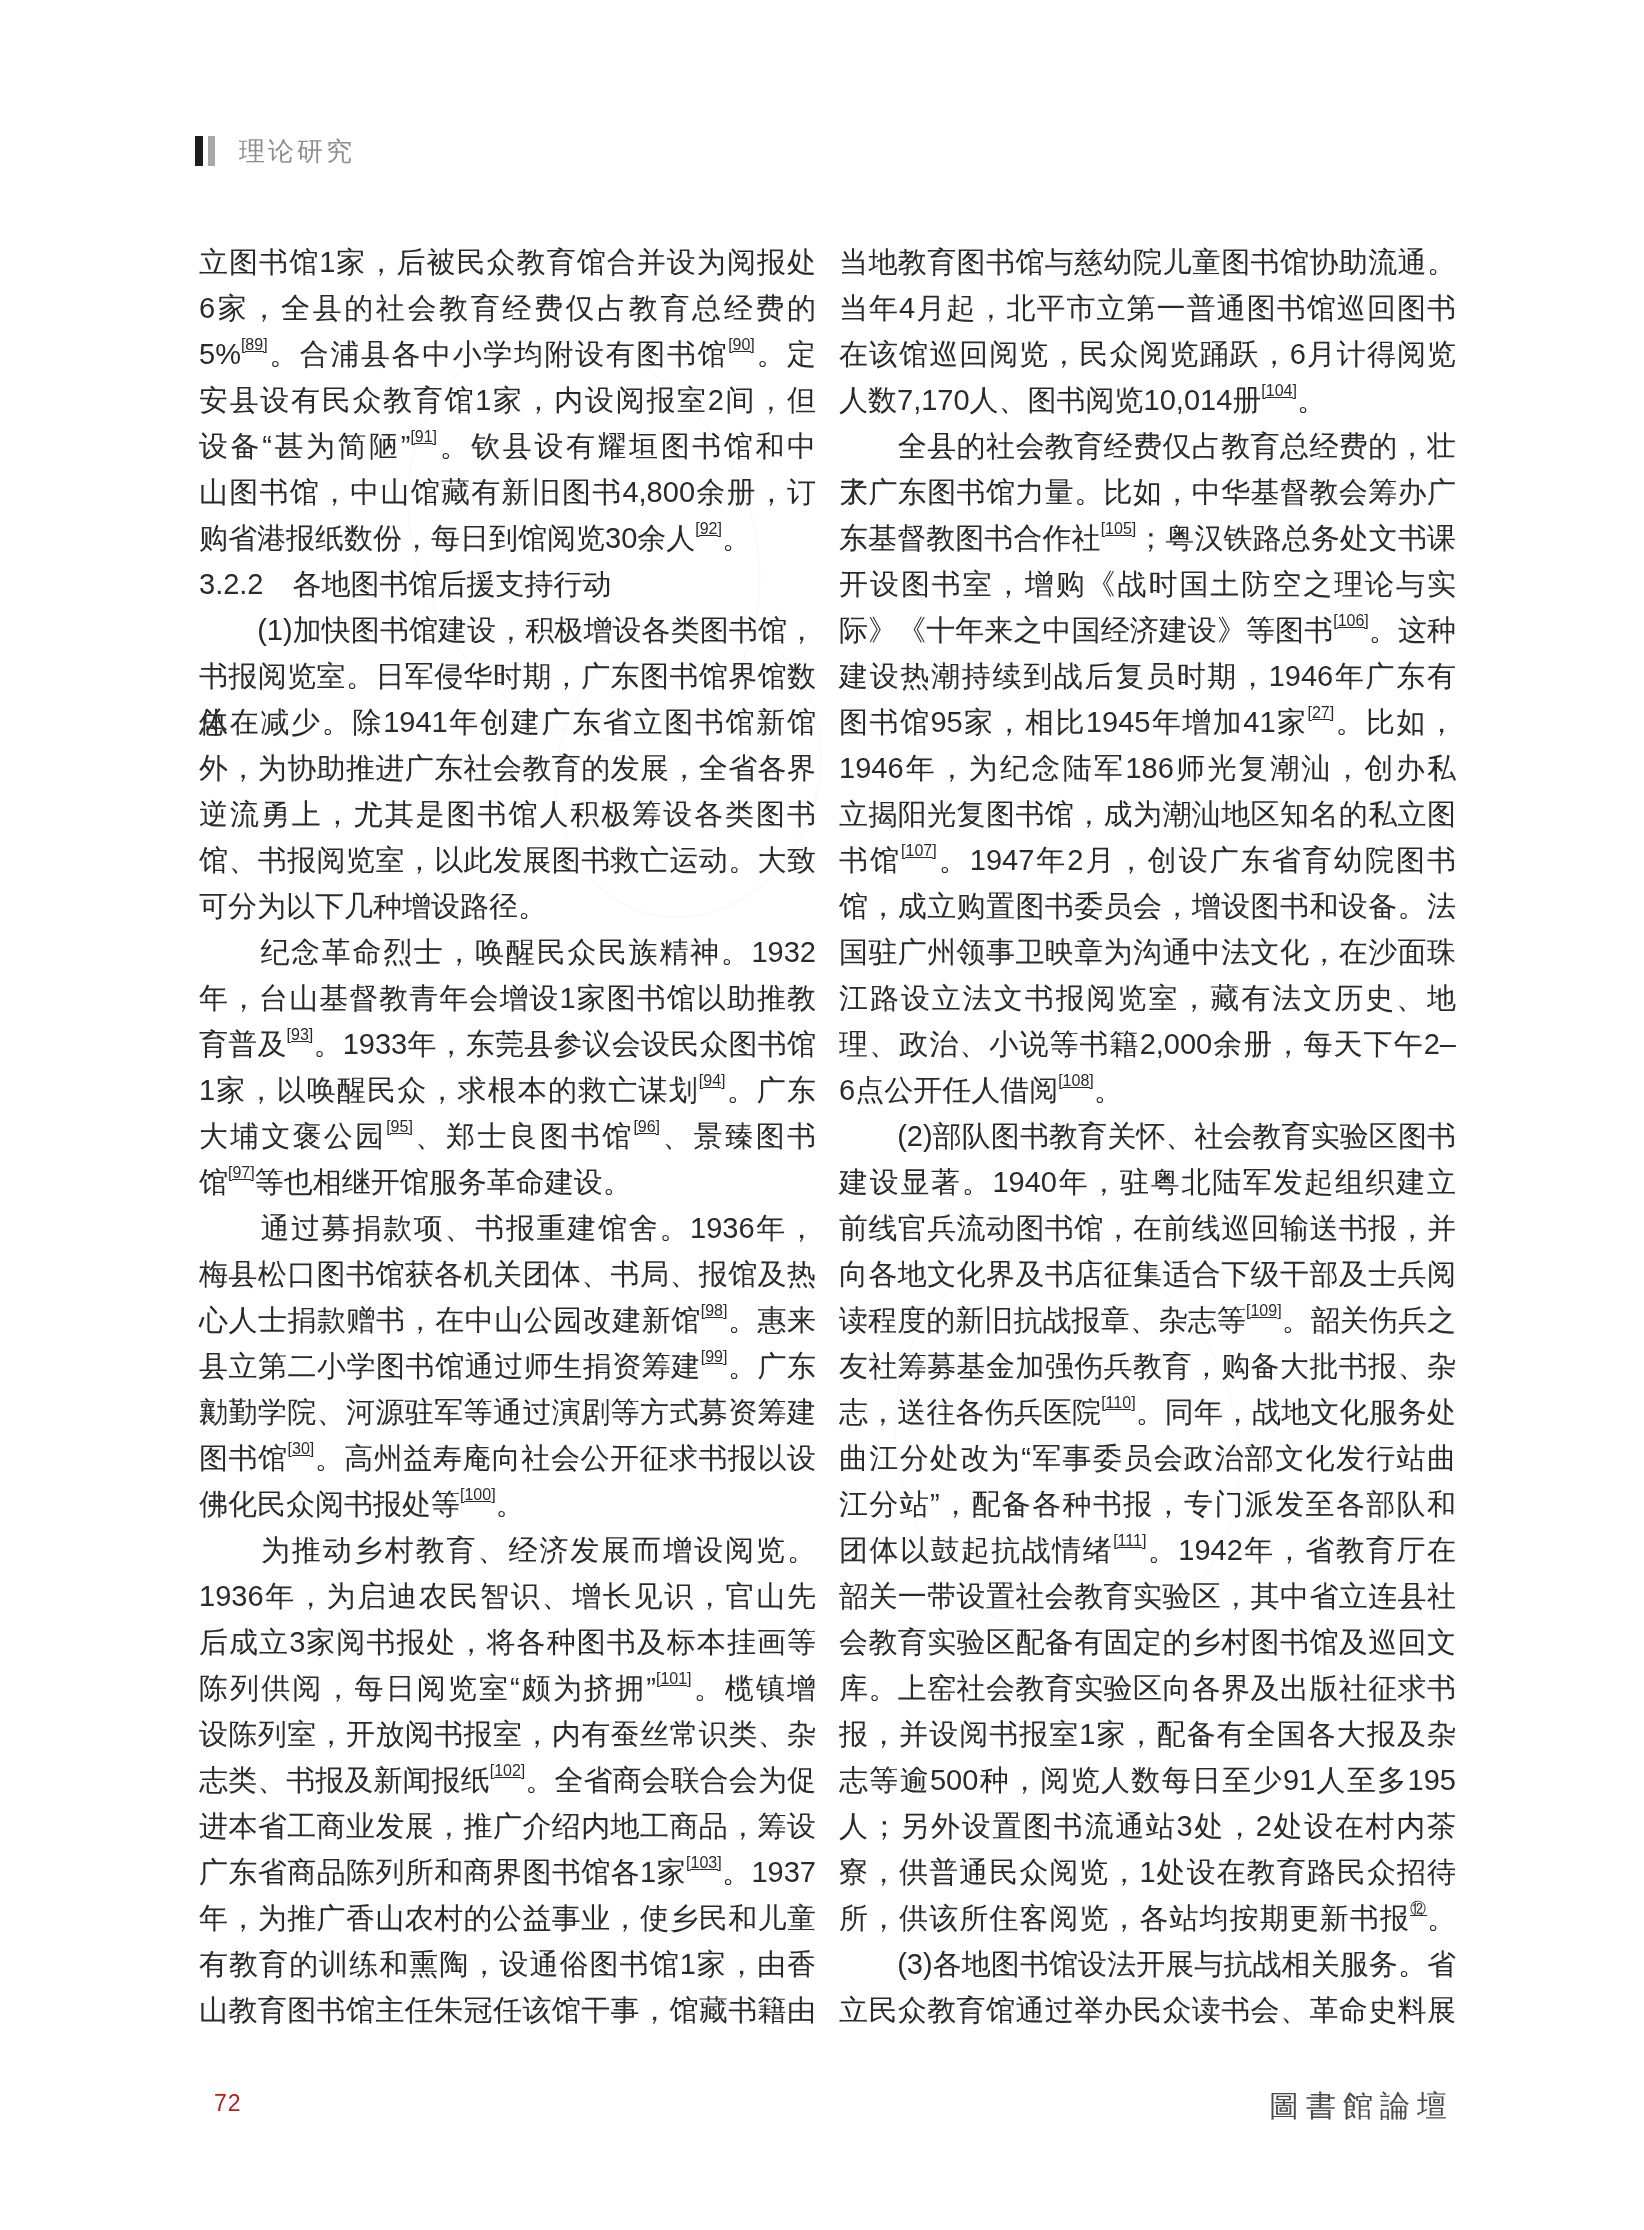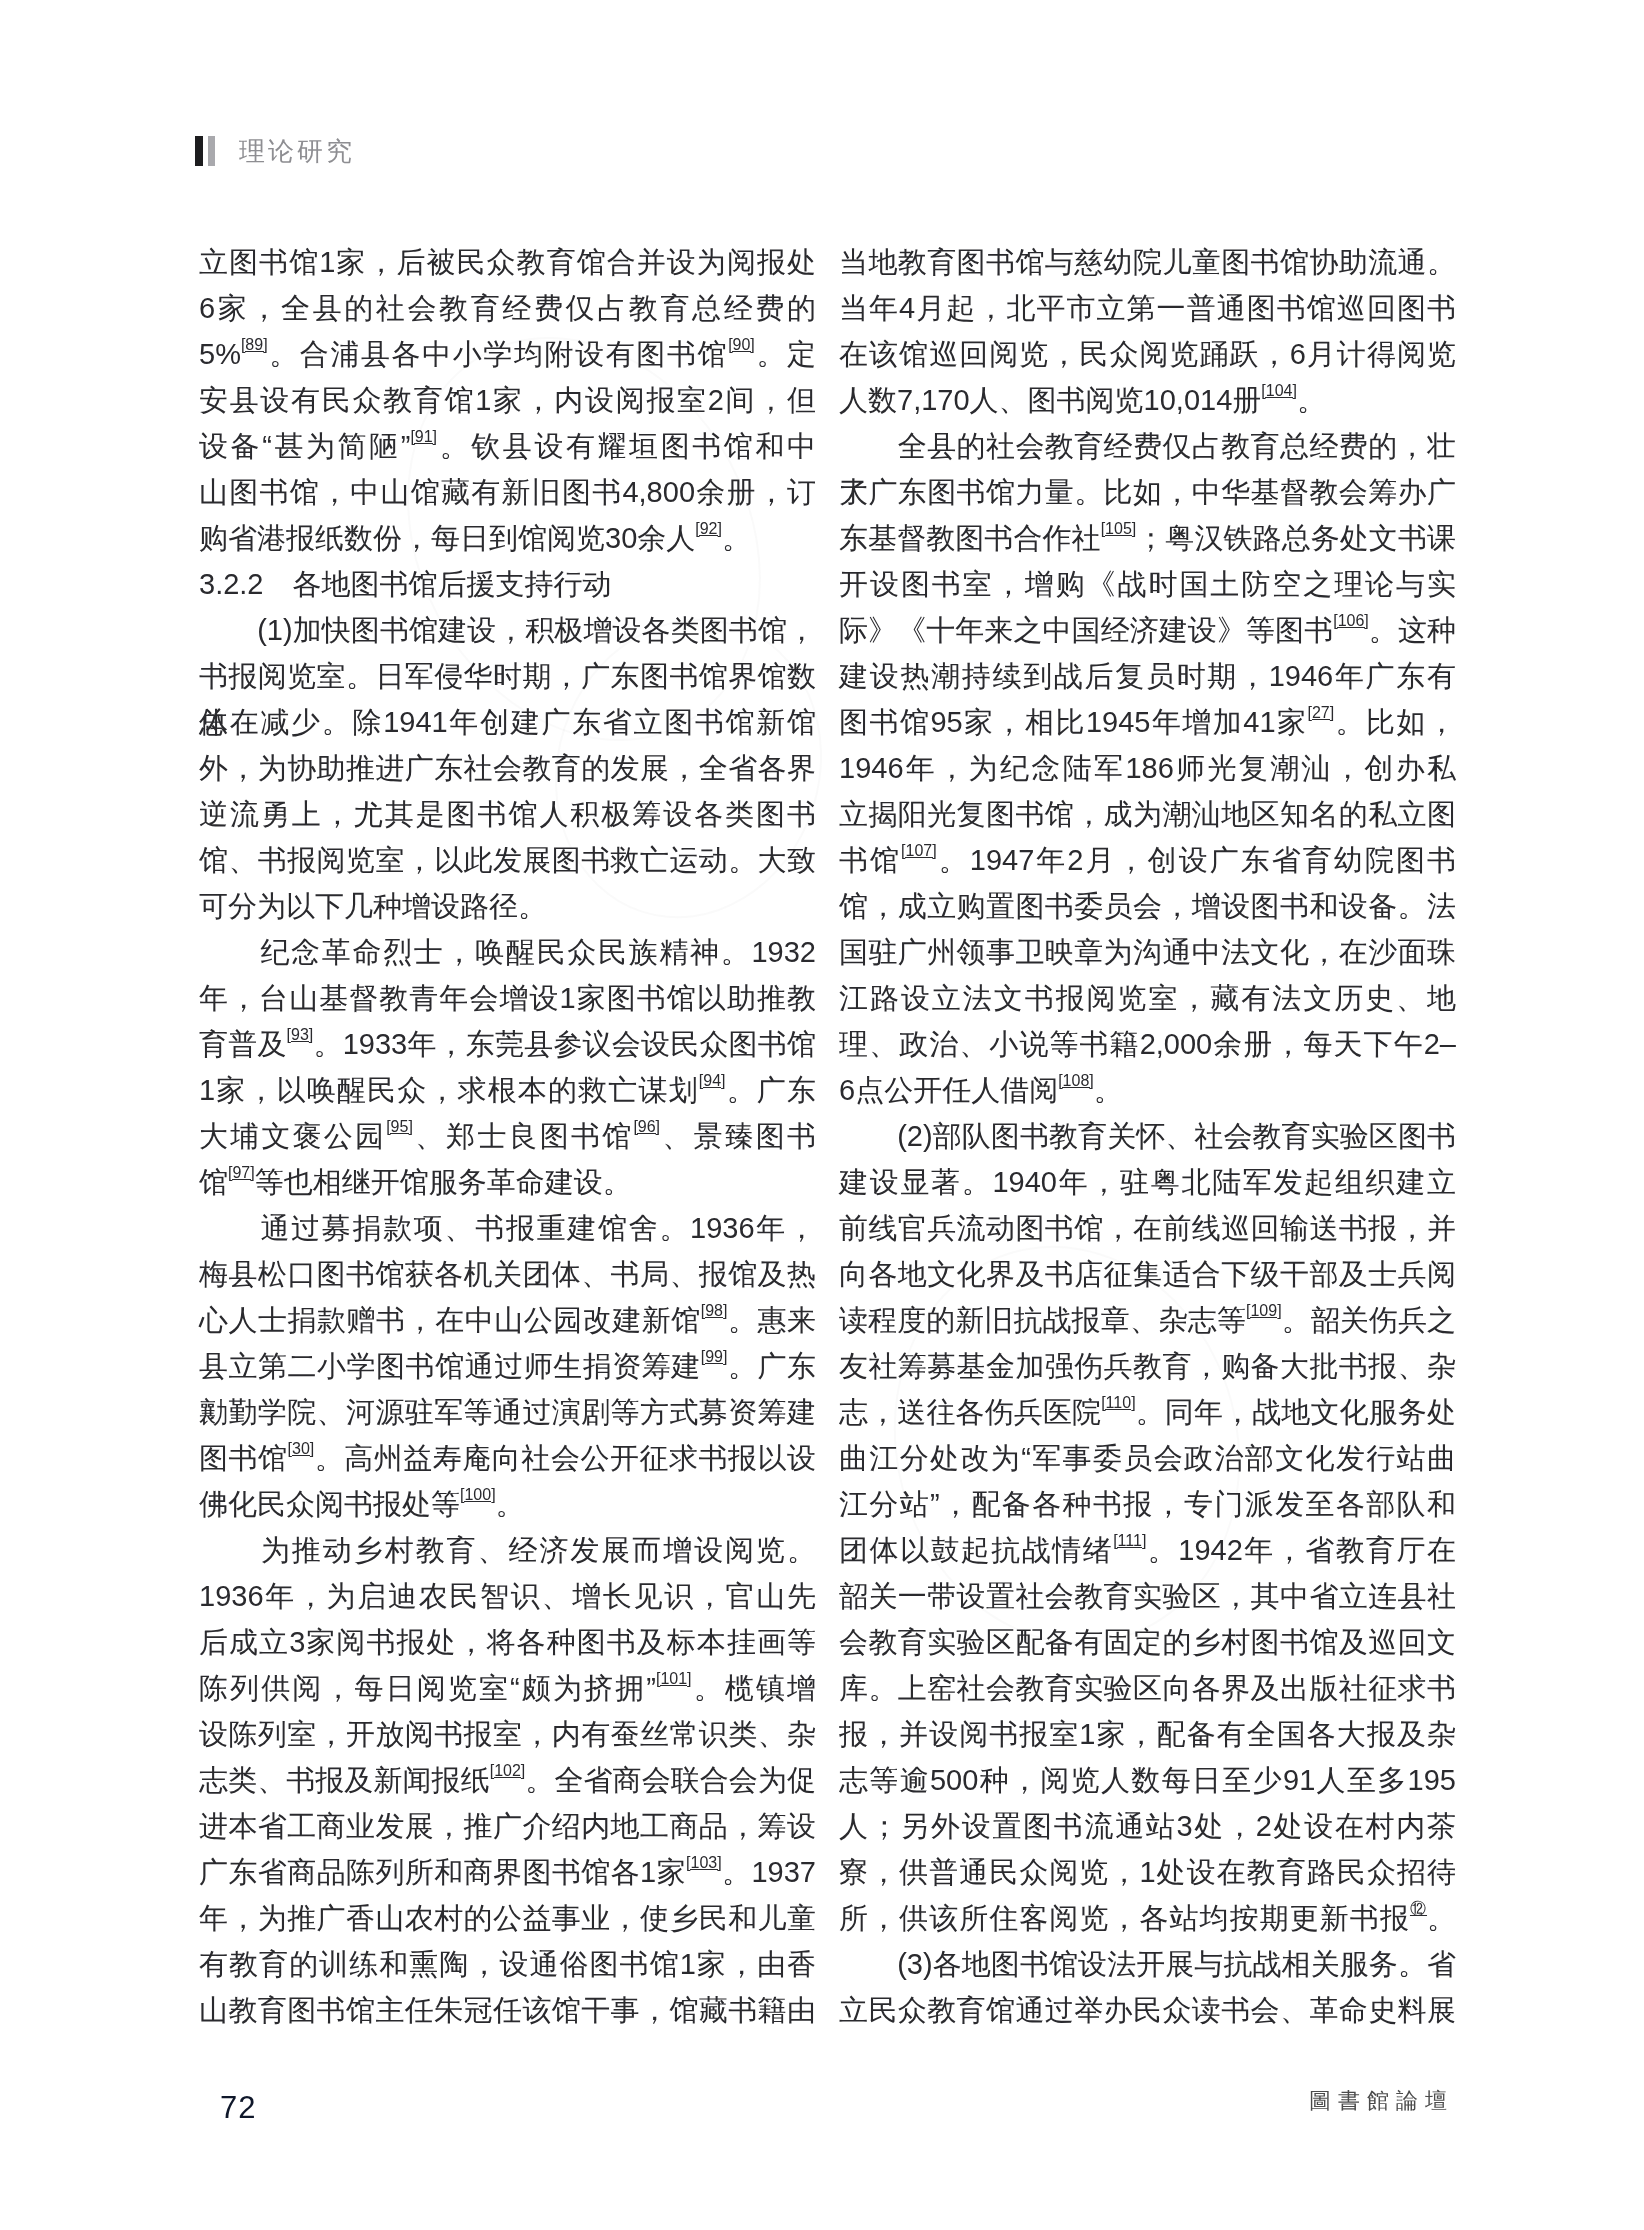--- a/index.html
+++ b/index.html
@@ -29,7 +29,7 @@
   .wm3 { left:896px; top:1244px; width:338px; height:398px; transform:rotate(-15deg); }
 
   
-  .page-number { position:absolute; left:220px; top:2090px; font-size:31px; color:#0f172a; letter-spacing:1px; }
+  .page-number { position:absolute; left:214px; top:2090px; font-size:23px; color:#b91c1c; letter-spacing:1px; }
   .journal-name {
     position:absolute; right:191px; top:2086px; font-size:22px; color:#4b4b4b;
     font-family:"DejaVu Serif","Liberation Serif",serif; letter-spacing:7px; white-space:nowrap;

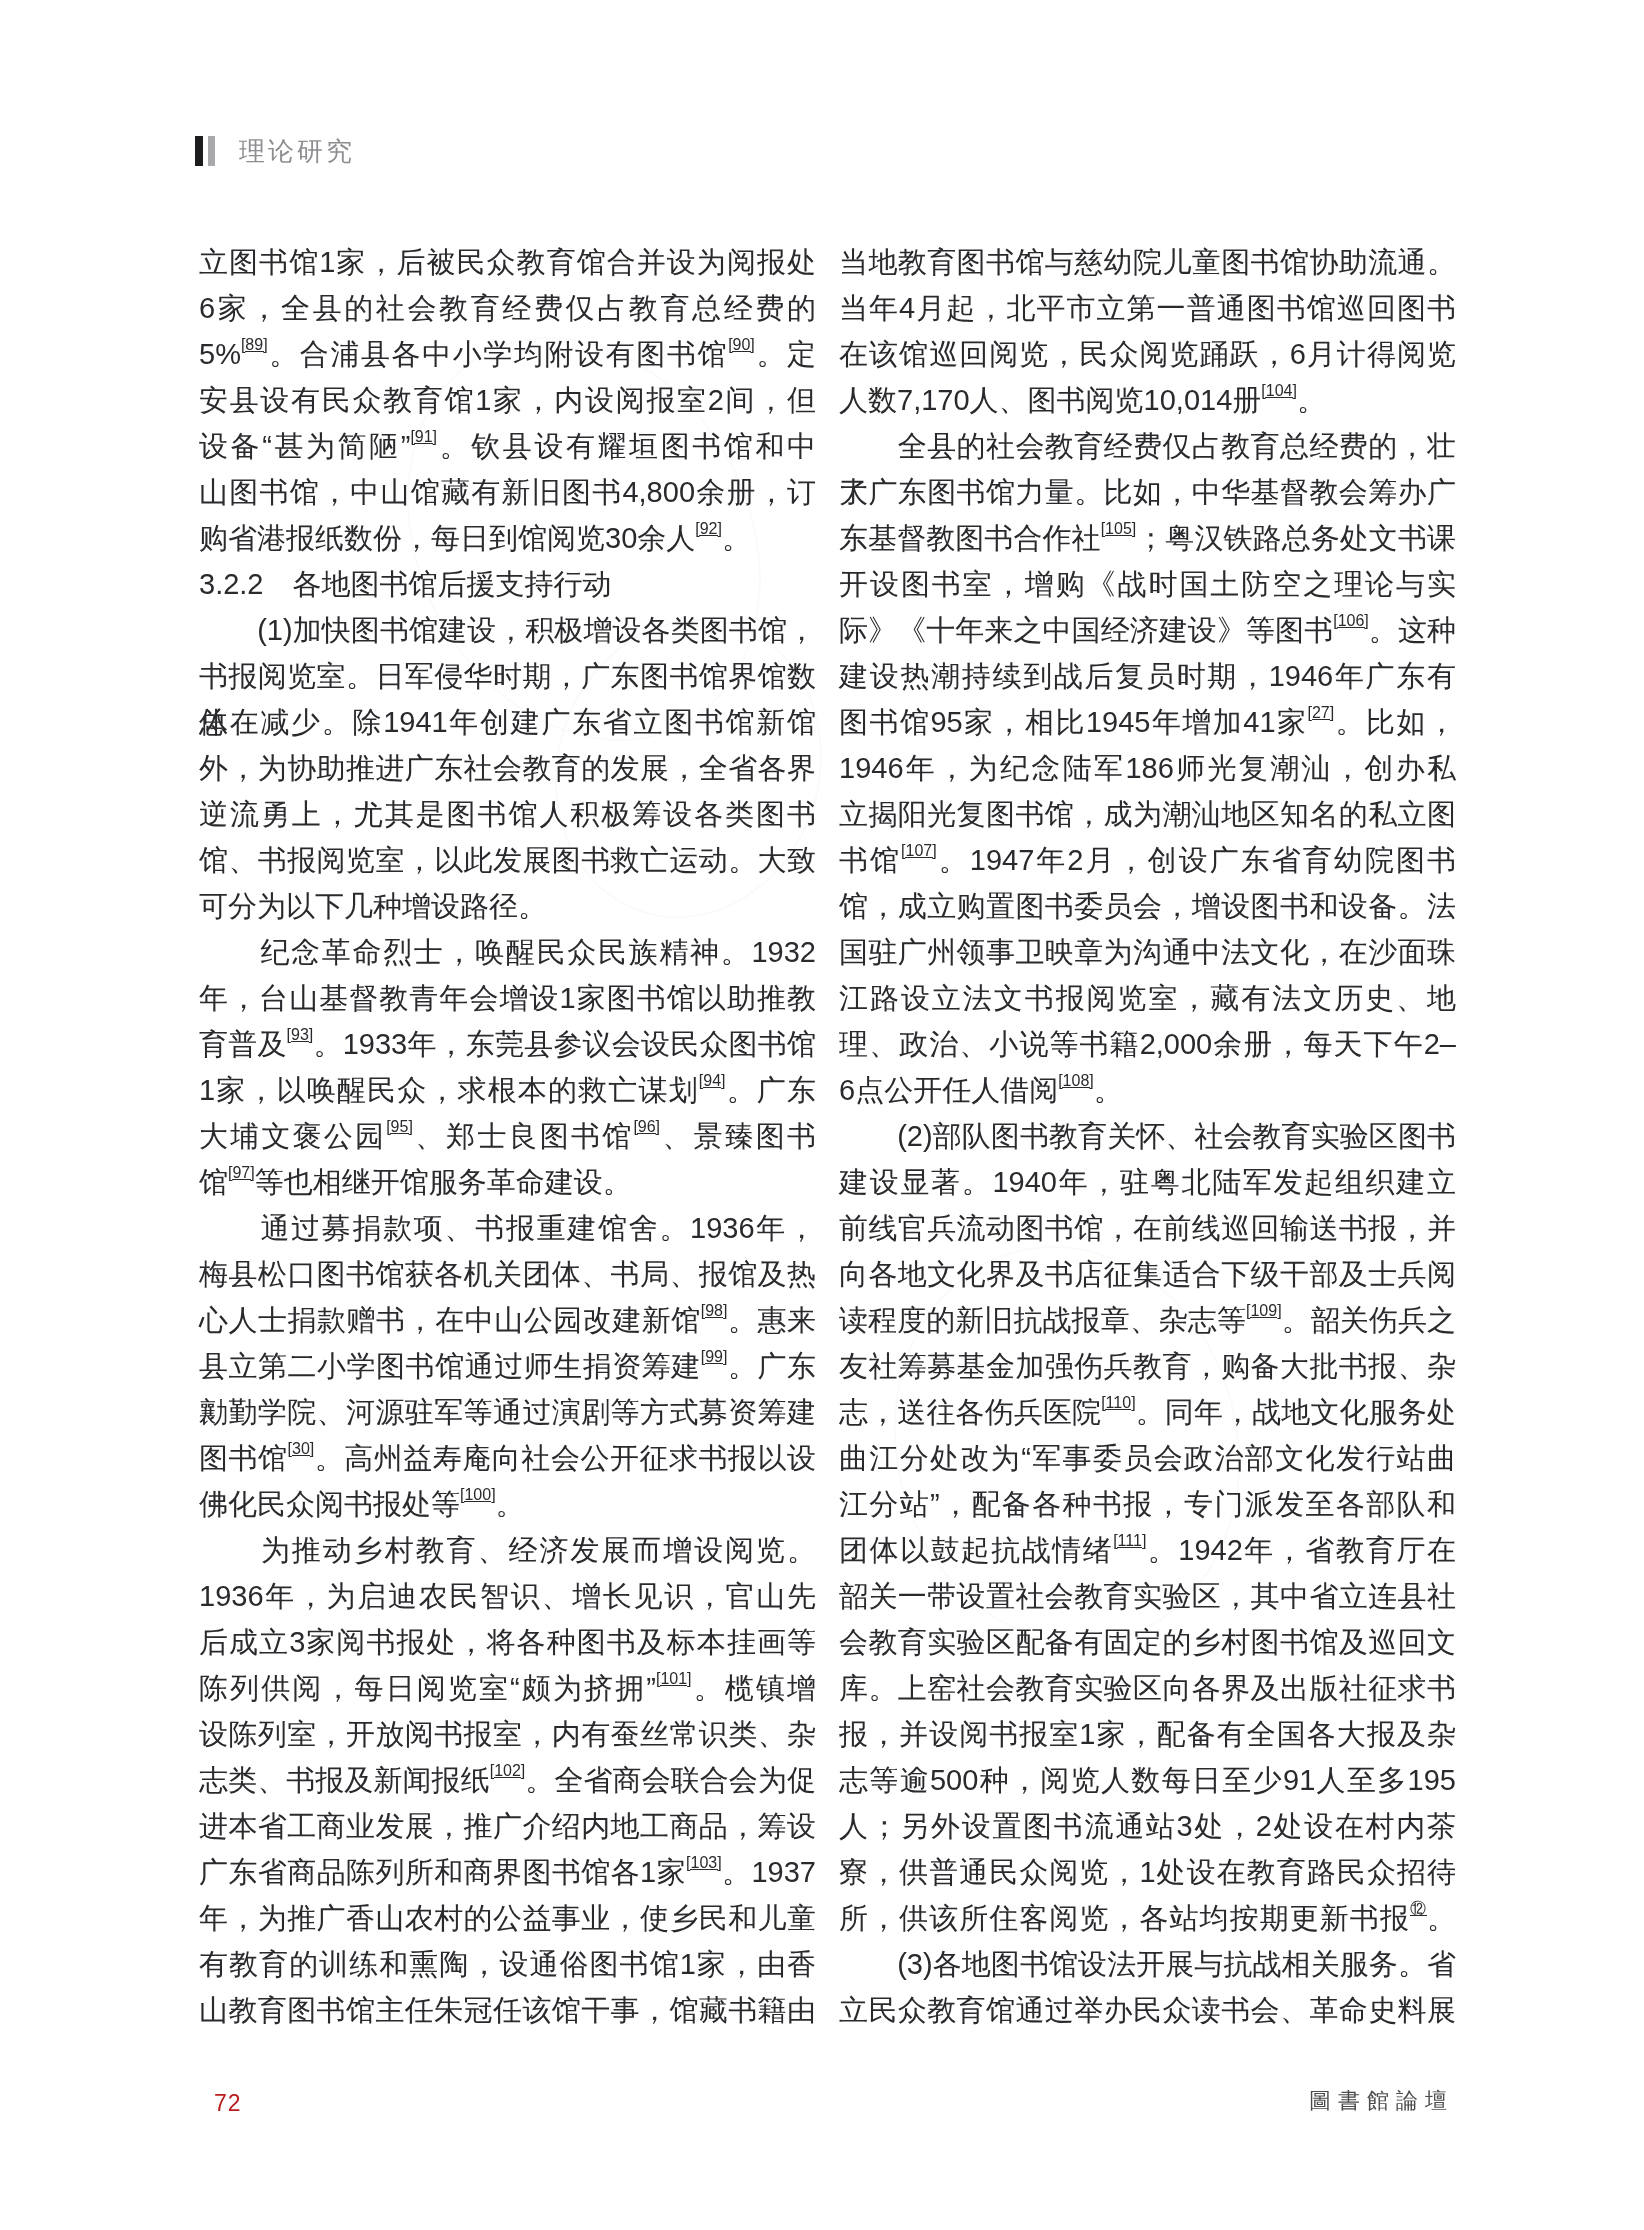--- a/index.html
+++ b/index.html
@@ -31,7 +31,7 @@
   
   .page-number { position:absolute; left:214px; top:2090px; font-size:23px; color:#b91c1c; letter-spacing:1px; }
   .journal-name {
-    position:absolute; right:191px; top:2086px; font-size:22px; color:#4b4b4b;
+    position:absolute; right:191px; top:2086px; font-size:30px; color:#4b4b4b;
     font-family:"DejaVu Serif","Liberation Serif",serif; letter-spacing:7px; white-space:nowrap;
   }
 </style>

